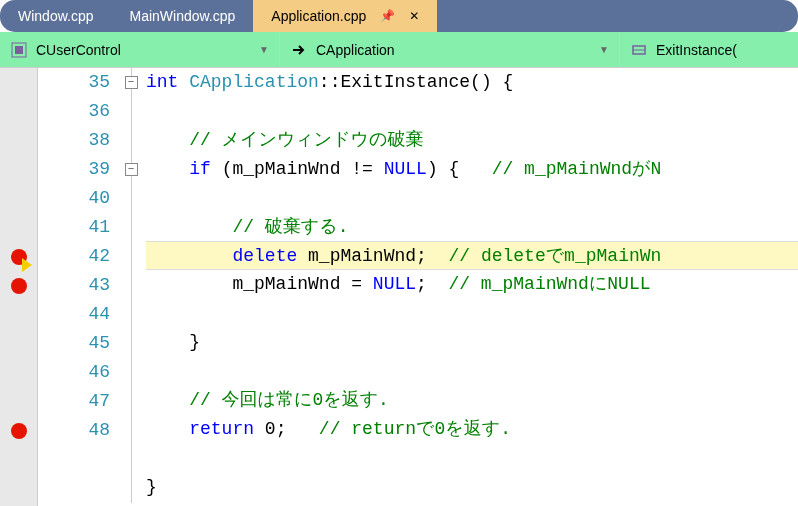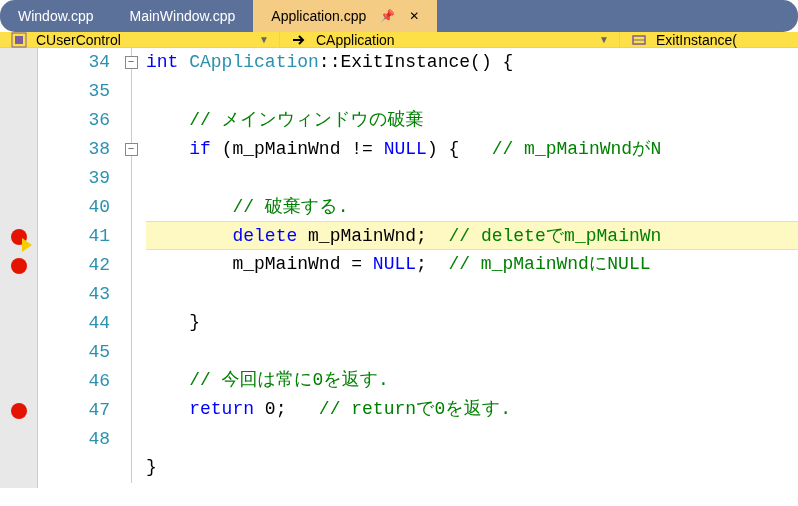--- a/index.html
+++ b/index.html
@@ -37,9 +37,9 @@
 }
 .nav-bar {
   display: flex;
-  height: 16px;
+  height: 36px;
   border-bottom: 1px solid #ccc;
-  background: #fde047;
+  background: #86efac;
   font-family: "Segoe UI", sans-serif;
   font-size: 14px;
 }

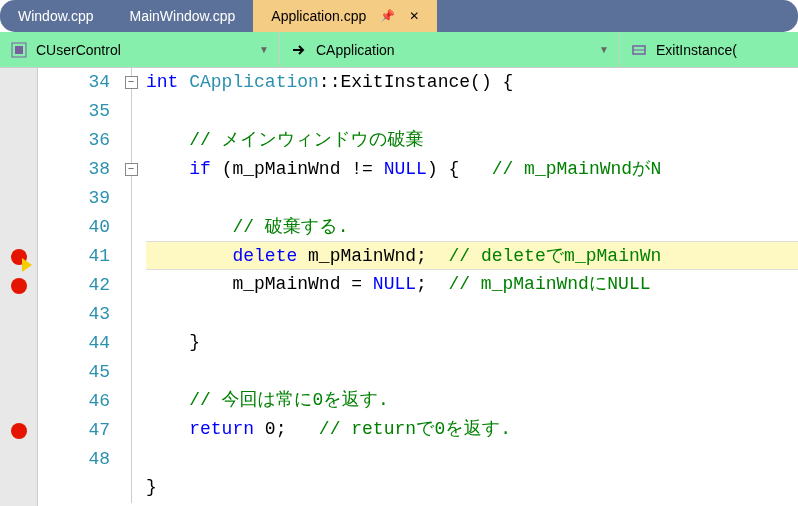--- a/index.html
+++ b/index.html
@@ -222,7 +222,6 @@
       <div class="row"></div>
     </div>
   <div class="line-numbers" id="lng">
-      <div class="row">34</div>
       <div class="row">35</div>
       <div class="row">36</div>
       <div class="row">38</div>

